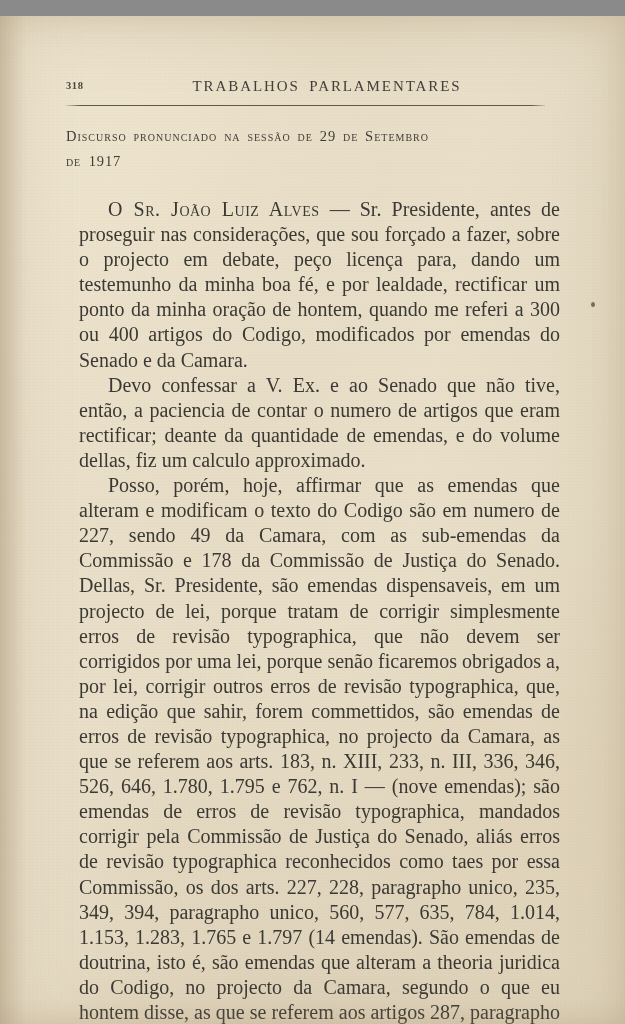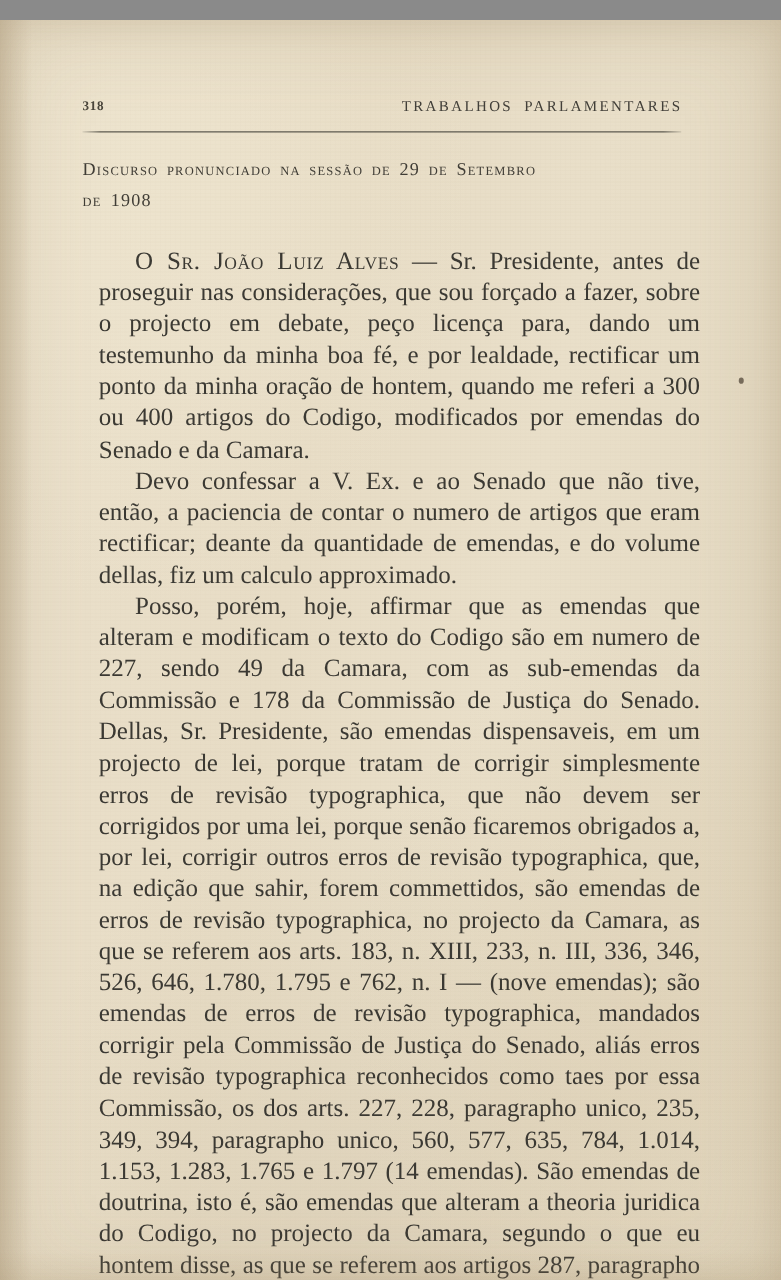--- a/index.html
+++ b/index.html
@@ -68,8 +68,8 @@
     left: 0;
     right: 0;
     top: 0;
-    text-align: right;
-    font-size: 12px;
+    text-align: center;
+    font-size: 15px;
     letter-spacing: 1.9px;
     word-spacing: 4px;
     font-variant: small-caps;

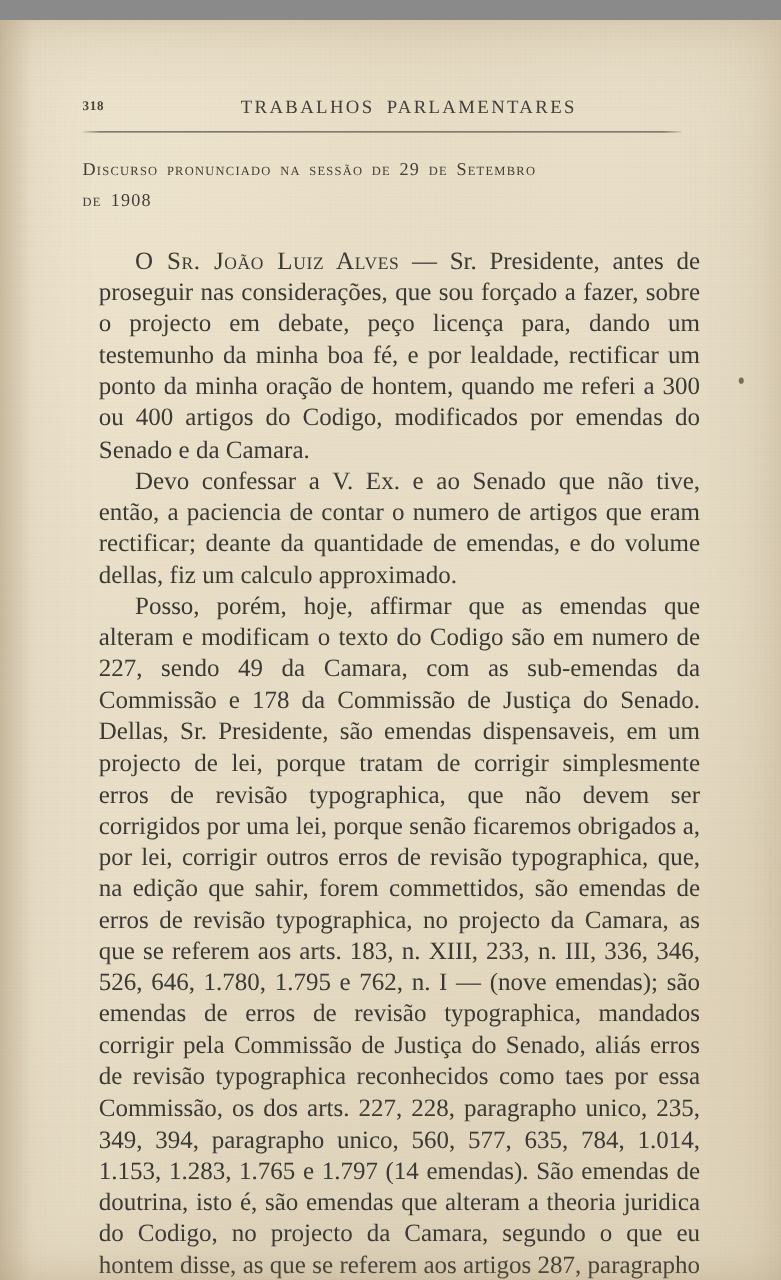--- a/index.html
+++ b/index.html
@@ -181,7 +181,7 @@
 
   <div class="speech-heading">
     <div class="line line-1">Discurso pronunciado na sessão de 29 de Setembro</div>
-    <div class="line line-2">de 1908</div>
+    <div class="line line-2">de 1917</div>
   </div>
 
   <div class="body-text">

